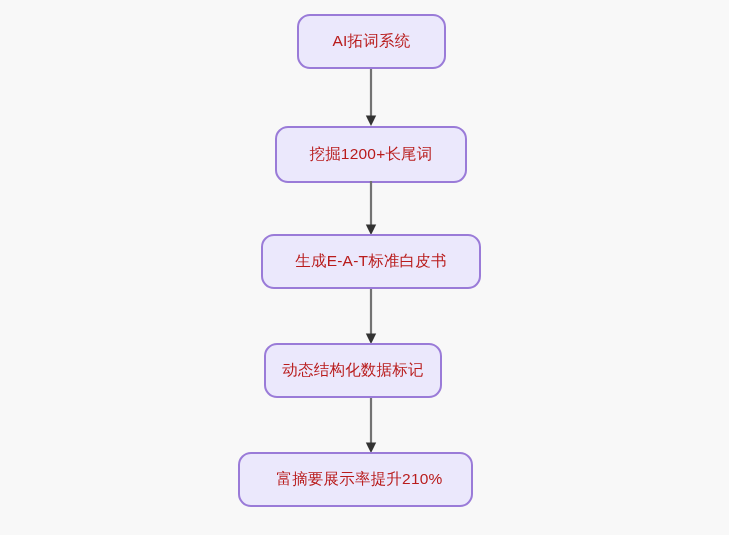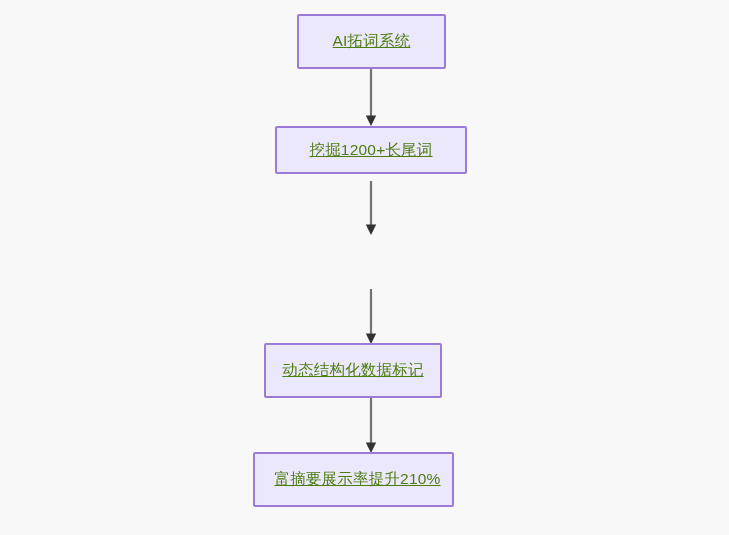--- a/index.html
+++ b/index.html
@@ -24,17 +24,16 @@
     box-sizing: border-box;
     background: #ebe8fc;
     border: 2px solid #9a7bd8;
-    border-radius: 2px;
+    border-radius: 13px;
     display: flex;
     align-items: center;
     justify-content: center;
-    color: #4d7c0f;
+    color: #b91c1c;
     font-size: 15.5px;
     line-height: 1.2;
     letter-spacing: 0.2px;
     white-space: nowrap;
     user-select: none;
-    text-decoration: underline;
   }
   .node-label {
     display: block;

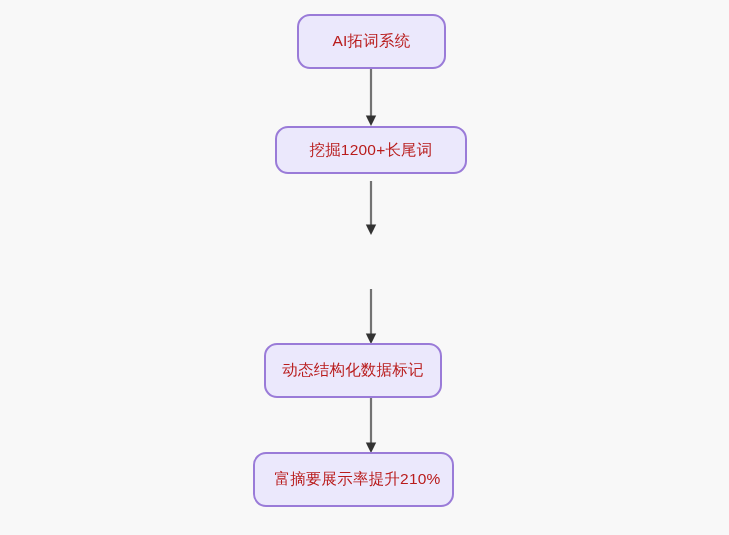--- a/index.html
+++ b/index.html
@@ -62,7 +62,7 @@
     </svg>
   </div>
 
-  <div class="node" style="left:275px; top:126px; width:192px; height:48px;">
+  <div class="node" style="left:275px; top:126px; width:192px; height:57px;">
     <span class="node-label">挖掘1200+长尾词</span>
   </div>
 

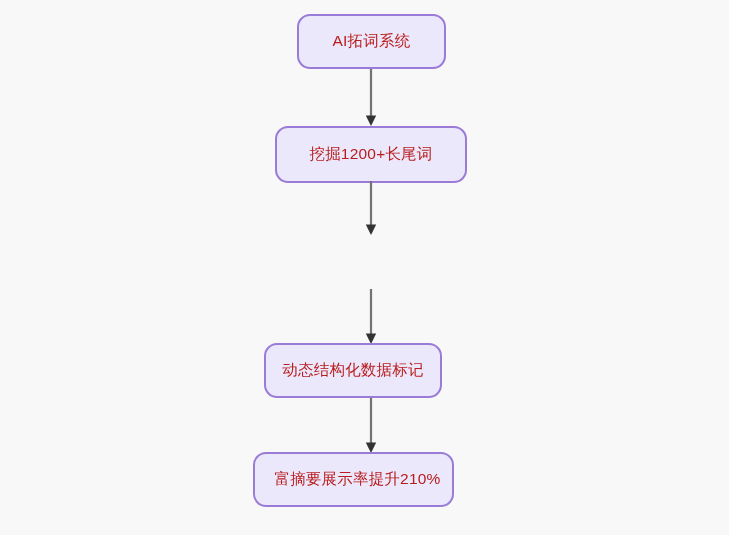--- a/index.html
+++ b/index.html
@@ -73,6 +73,9 @@
     </svg>
   </div>
 
+  <div class="node" style="left:261px; top:234px; width:220px; height:55px;">
+    <span class="node-label">生成E-A-T标准白皮书</span>
+  </div>
 
   <div class="connector" style="left:363px; top:289px; width:16px; height:55px;">
     <svg width="16" height="55" viewBox="0 0 16 55" aria-hidden="true">

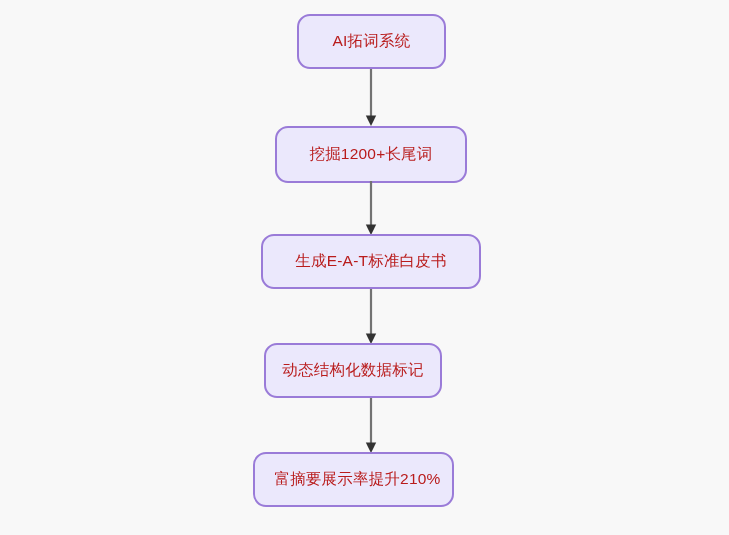--- a/index.html
+++ b/index.html
@@ -95,7 +95,7 @@
     </svg>
   </div>
 
-  <div class="node" style="left:253px; top:452px; width:201px; height:55px;padding-left:8px;">
+  <div class="node" style="left:238px; top:452px; width:235px; height:55px;padding-left:8px;">
     <span class="node-label">富摘要展示率提升210%</span>
   </div>
 

